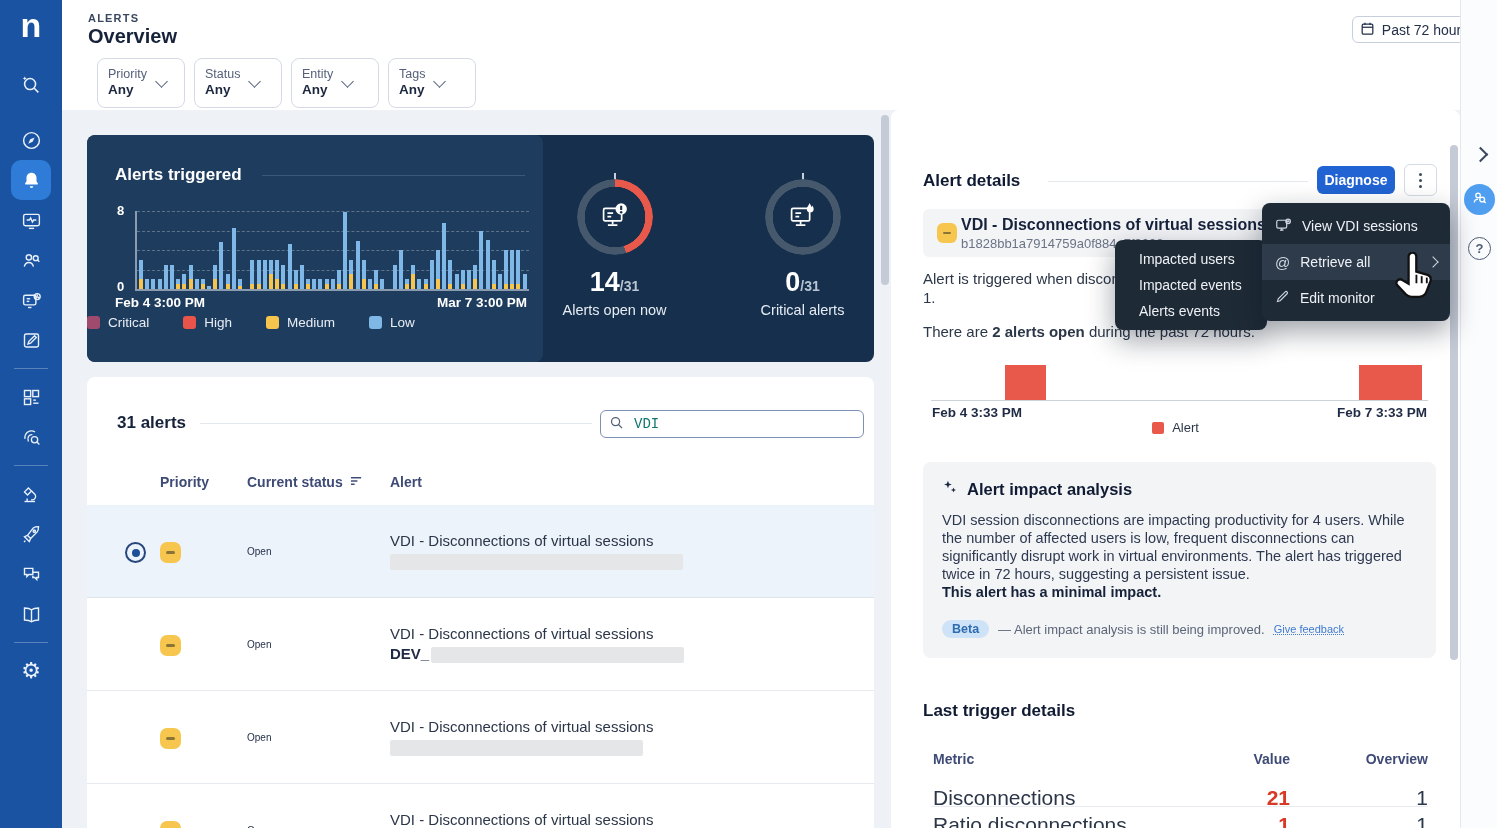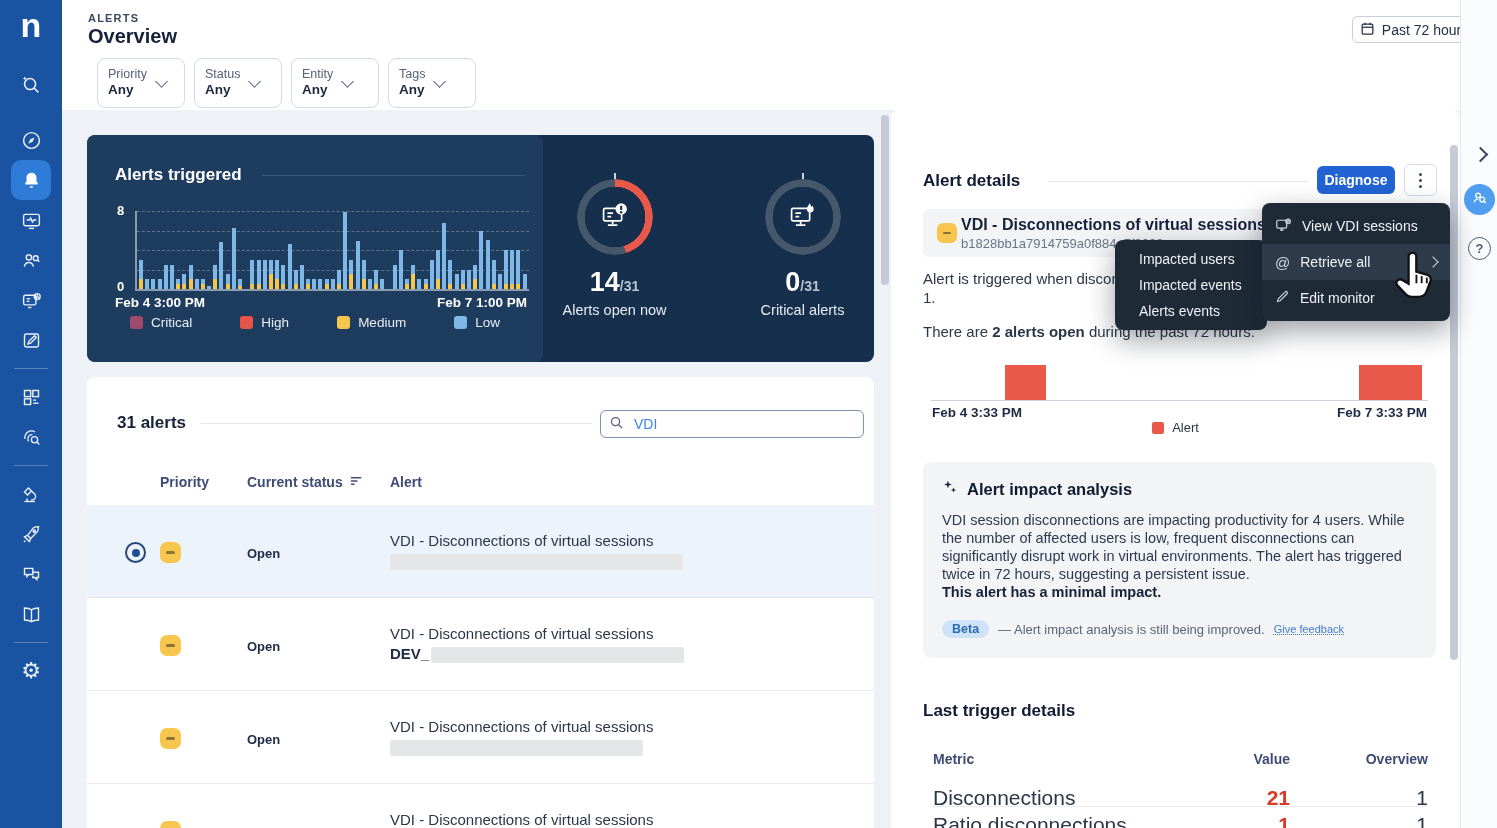--- a/index.html
+++ b/index.html
@@ -591,7 +591,7 @@
           </div>
       </div>
       <span class="xlab" style="left:28px;">Feb 4 3:00 PM</span>
-      <span class="xlab" style="right:16px;">Feb 7 1:00 PM</span>
+      <span class="xlab" style="right:16px;">Mar 7 3:00 PM</span>
       <div class="chart-legend">
           <div class="leg-item">
             <span class="leg-sw" style="background: rgb(160, 74, 110);"></span>

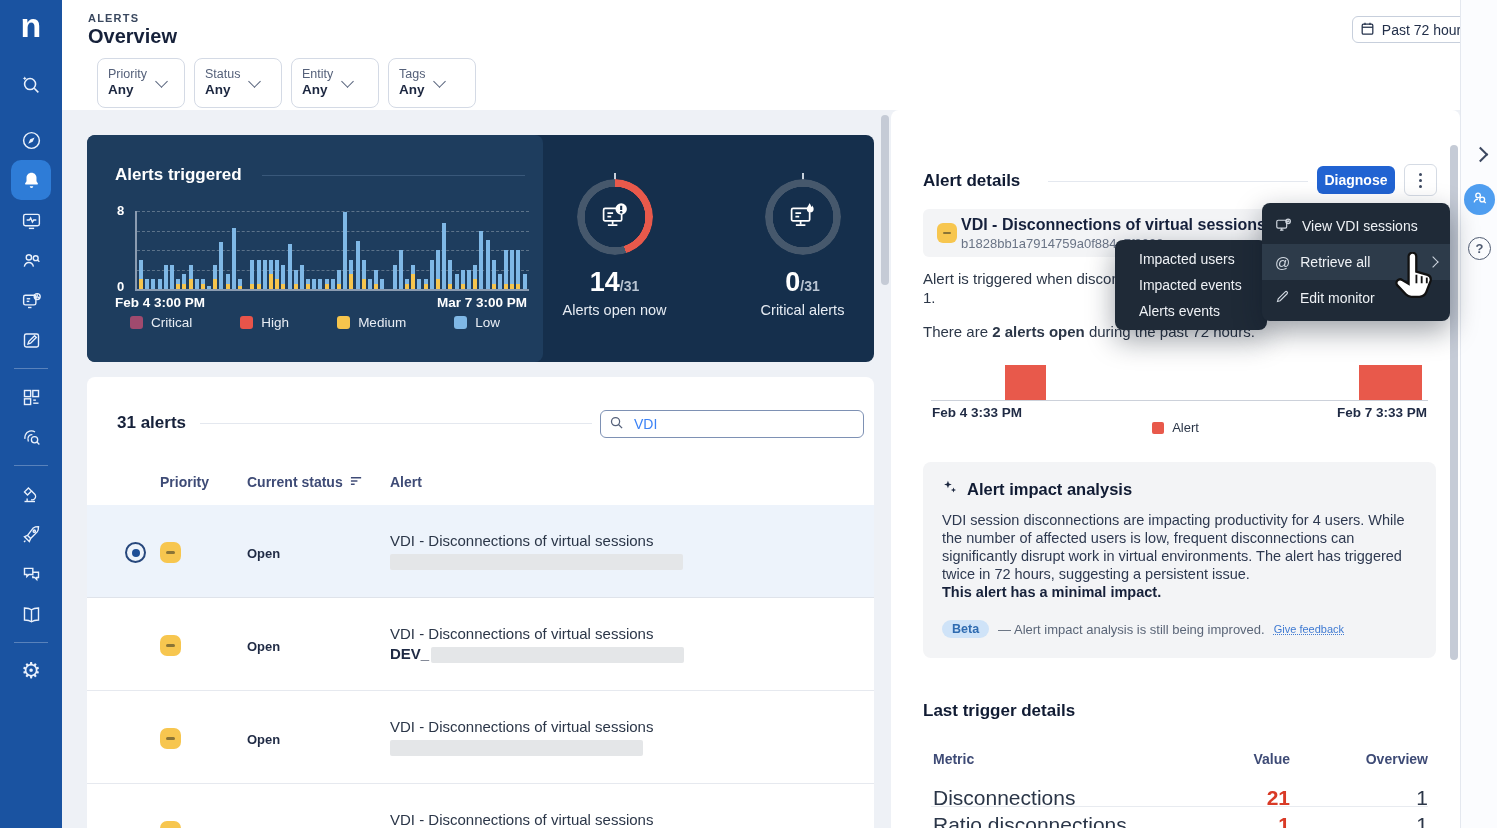--- a/index.html
+++ b/index.html
@@ -40,7 +40,7 @@
   .seg.med{background:#f6c54d;}
   .ytick{position:absolute;color:#fff;font-size:13px;font-weight:bold;}
   .xlab{position:absolute;top:160px;color:#fff;font-size:13.5px;font-weight:bold;}
-  .chart-legend{position:absolute;left:0;right:0;top:180px;display:flex;justify-content:center;gap:48px;}
+  .chart-legend{position:absolute;left:0;right:0;top:180px;display:flex;justify-content:flex-start;gap:34px;}
   .leg-item{display:flex;align-items:center;gap:8px;color:#e8edf4;font-size:13.5px;}
   .leg-sw{width:13px;height:13px;border-radius:3px;}
 

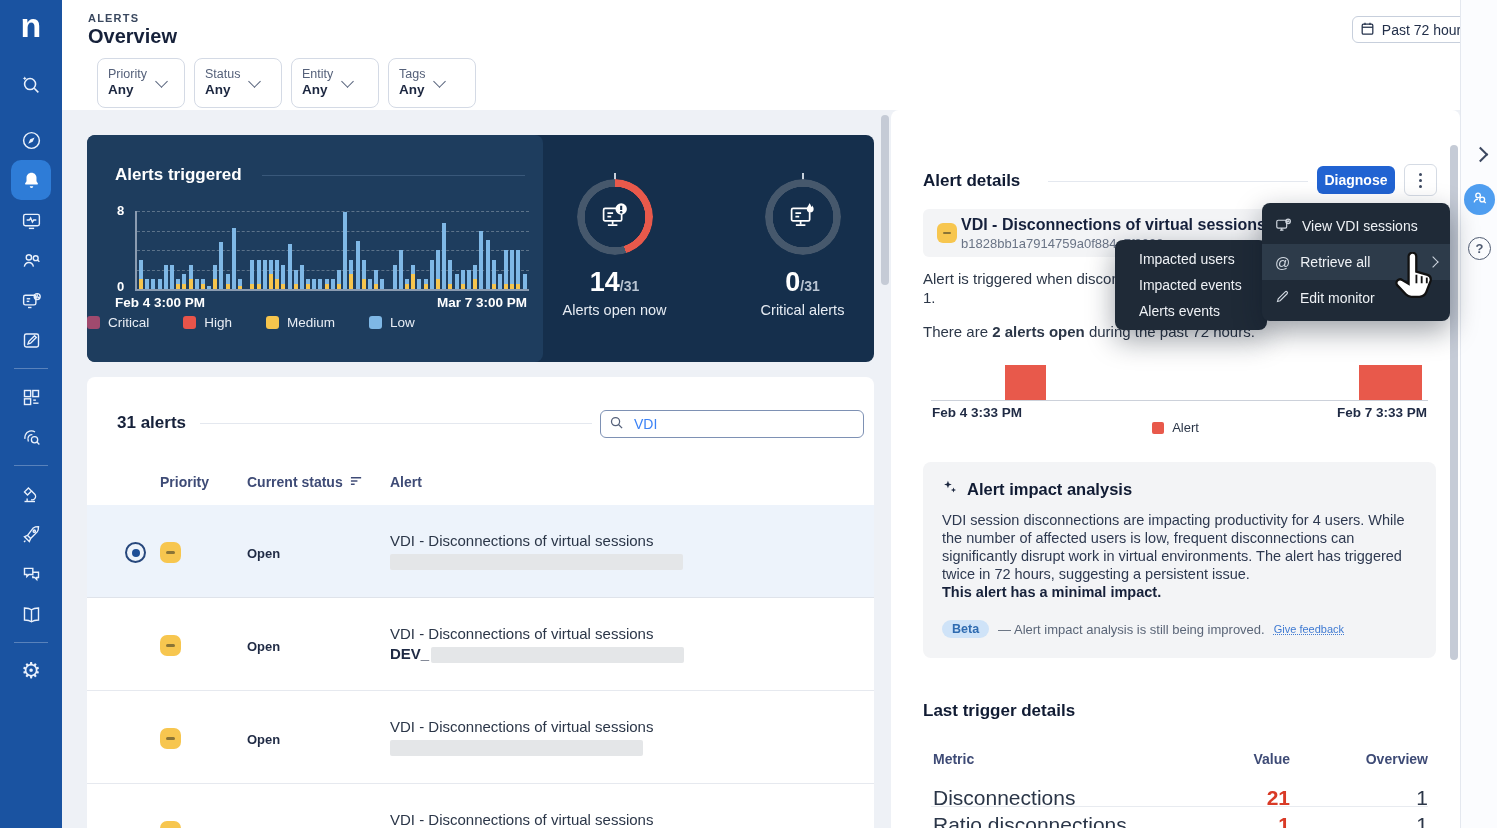--- a/index.html
+++ b/index.html
@@ -61,7 +61,7 @@
   .list-title{position:absolute;left:30px;top:36px;font-size:17px;font-weight:bold;color:#16213a;}
   .list-title-rule{position:absolute;left:113px;top:46px;width:392px;height:1px;background:#e4e8ef;}
   .search-box{position:absolute;left:513px;top:33px;width:246px;height:26px;border:1.5px solid #7e91b4;border-radius:6px;background:#fff;display:flex;align-items:center;padding:0 8px;gap:8px;}
-  .search-box input{border:none;outline:none;font-size:14px;color:#3b82f6;width:100%;font-family:Liberation Sans, sans-serif;background:transparent;}
+  .search-box input{border:none;outline:none;font-size:14px;color:#0f766e;width:100%;font-family:Liberation Mono, monospace;background:transparent;}
   .tbl-head{position:absolute;top:97px;left:0;width:100%;font-size:14px;font-weight:bold;color:#3e4b76;}
   .th-priority{position:absolute;left:73px;}
   .th-status{position:absolute;left:160px;display:flex;gap:7px;align-items:center;}

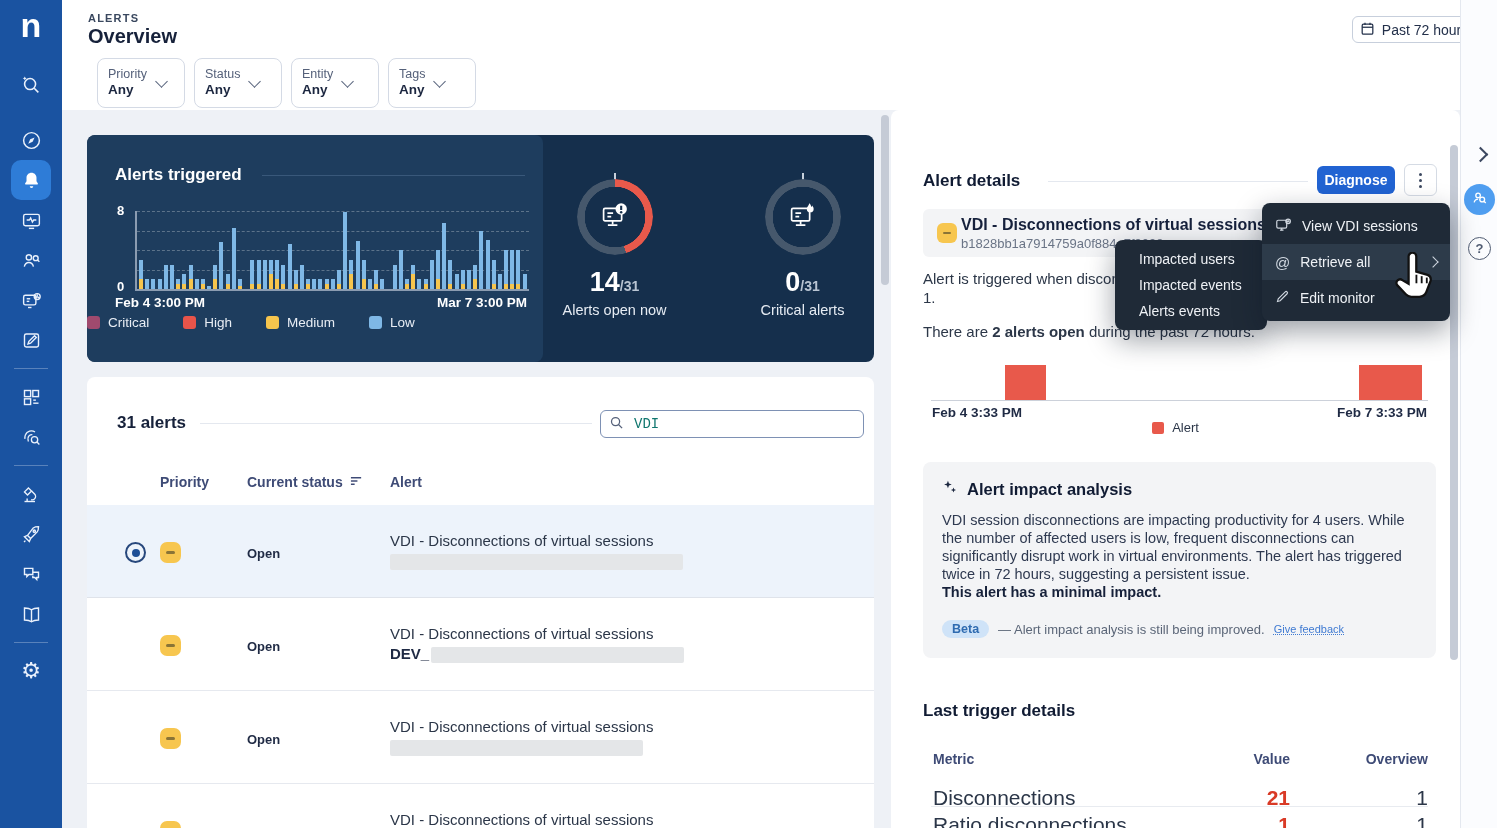--- a/index.html
+++ b/index.html
@@ -73,7 +73,7 @@
   .radio .dot{width:8px;height:8px;border-radius:50%;background:#1d4e96;}
   .prio-badge{position:absolute;left:73px;top:37px;width:21px;height:21px;border-radius:7px;background:#f7c64f;display:flex;align-items:center;justify-content:center;}
   .prio-badge::after{content:"";width:9px;height:2.5px;border-radius:2px;background:#8a7436;}
-  .row-status{position:absolute;left:160px;top:41px;font-size:13px;font-weight:bold;color:#1f2a44;}
+  .row-status{position:absolute;left:160px;top:41px;font-size:10px;font-weight:normal;color:#1f2a44;}
   .row-alert{position:absolute;left:303px;top:27px;font-size:15px;color:#2b3648;line-height:1.2;}
   .redact{height:16px;background:#e4e6e8;border-radius:2px;margin-top:4px;}
   .redact-inline{display:inline-block;height:16px;background:#e4e6e8;border-radius:2px;vertical-align:middle;margin-left:2px;}

